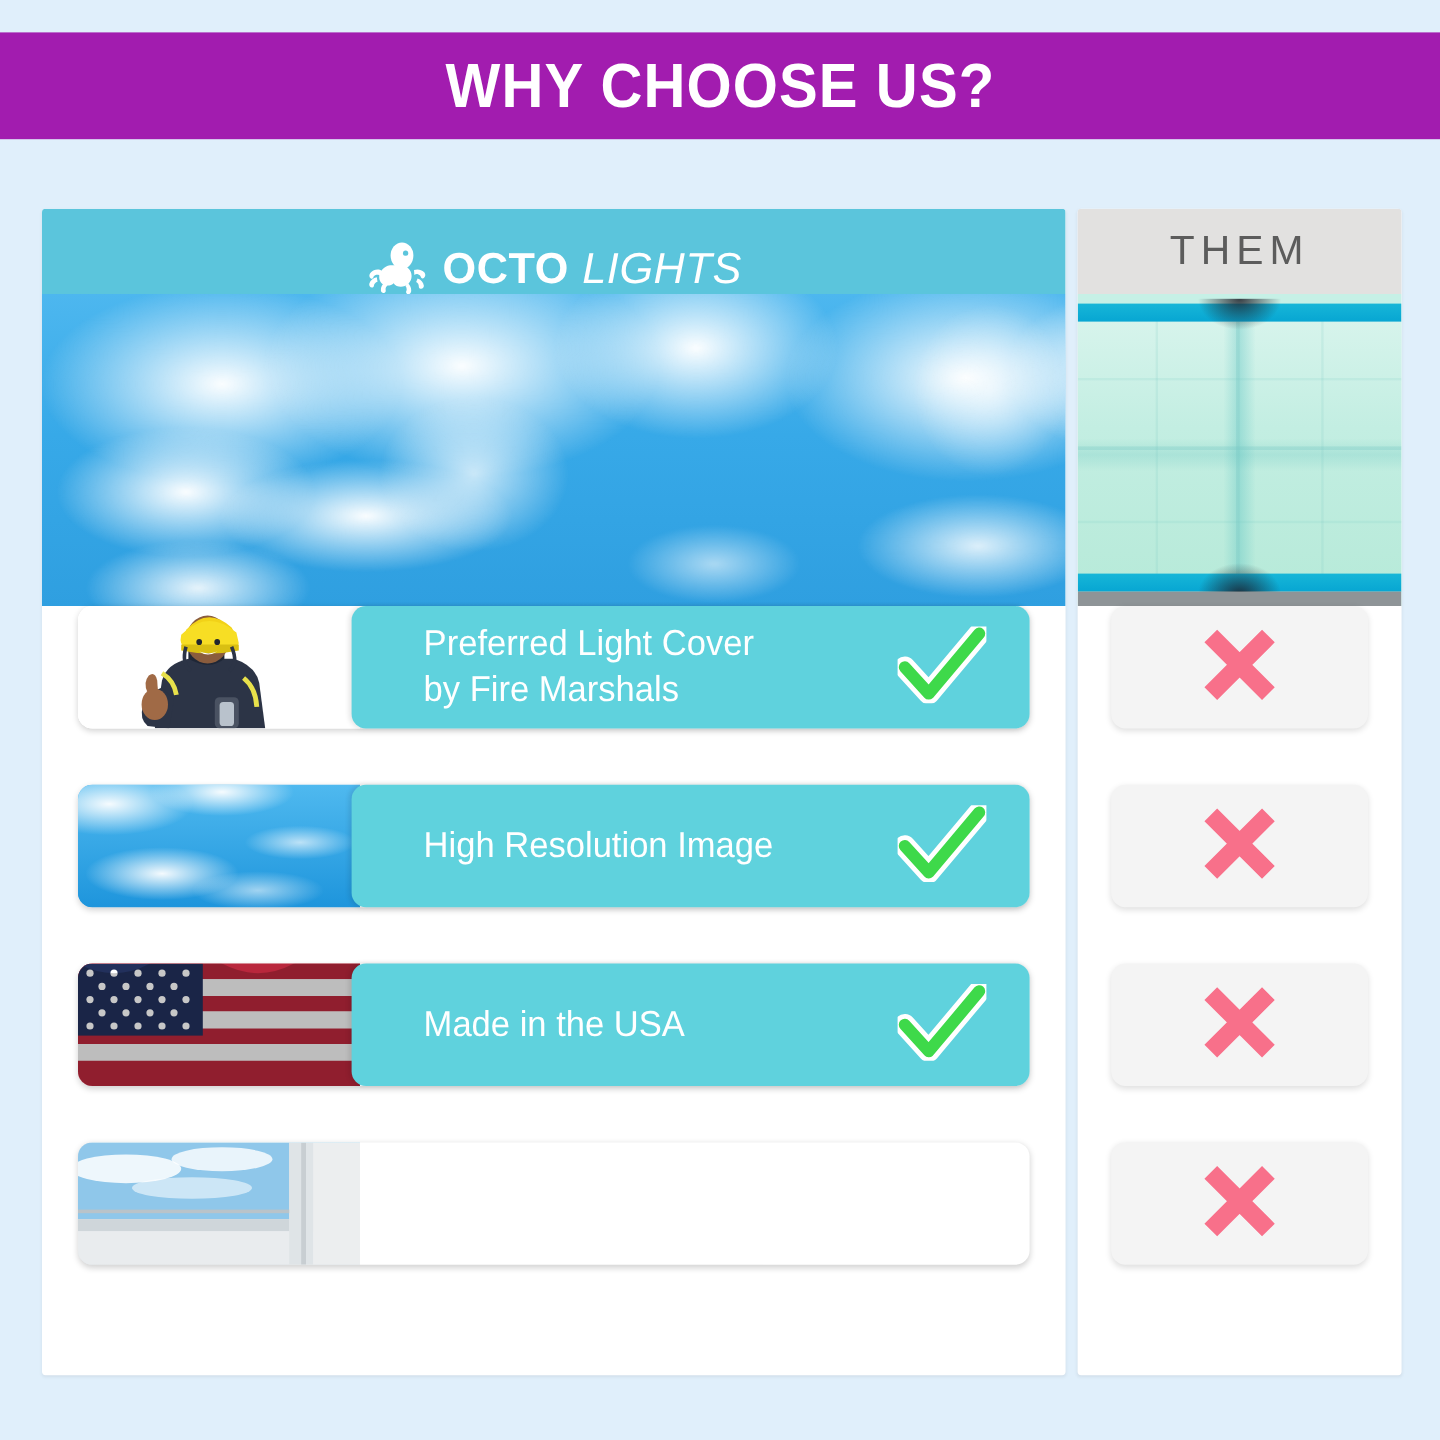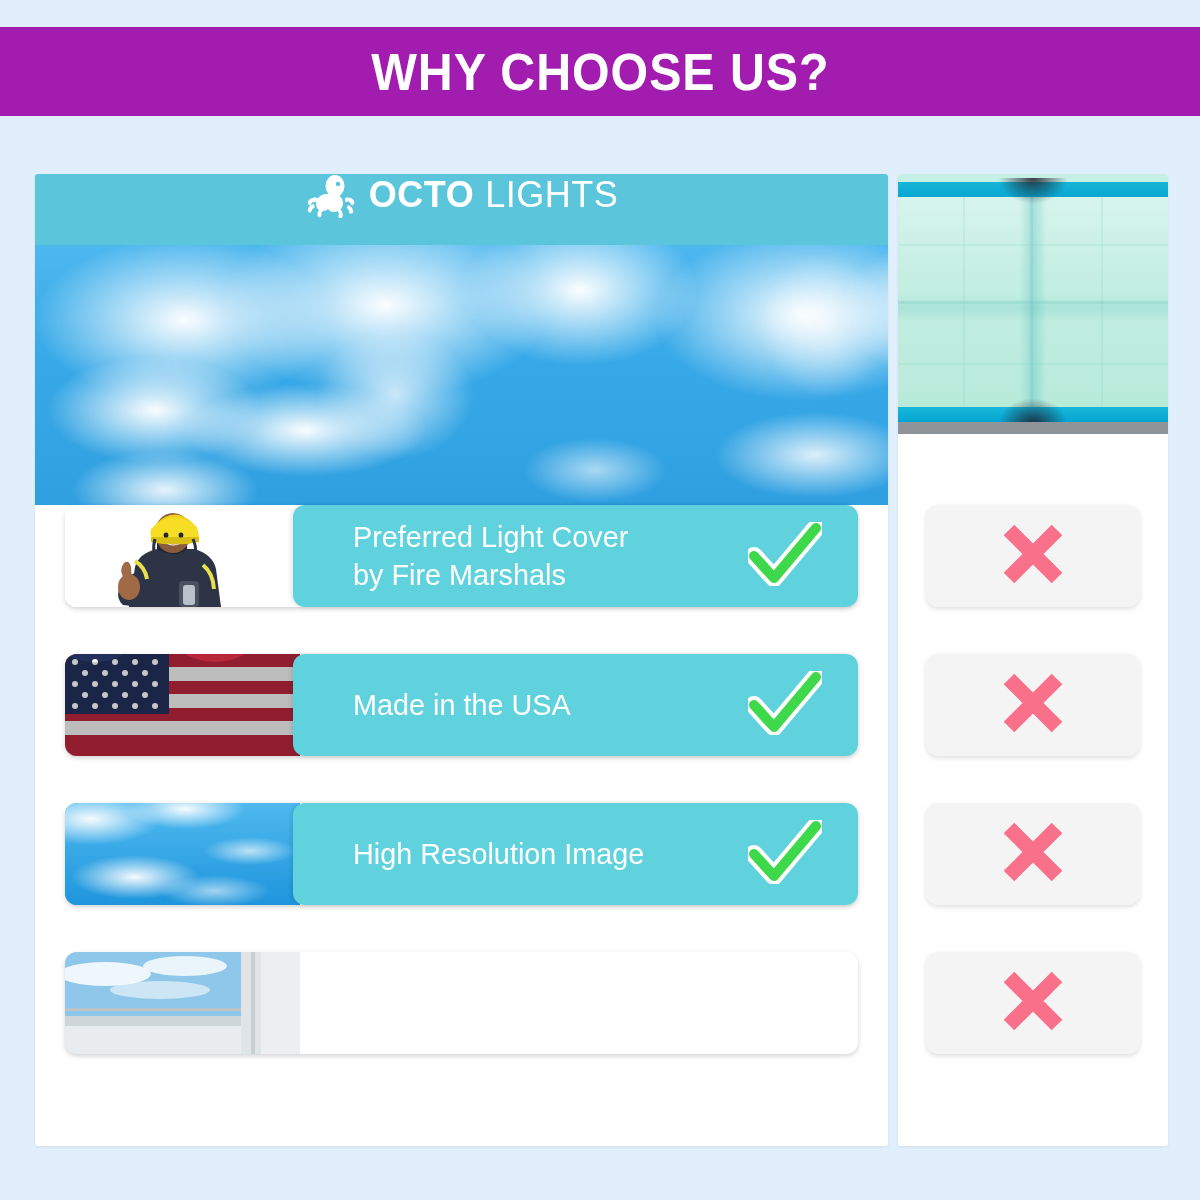--- a/index.html
+++ b/index.html
@@ -48,7 +48,7 @@
   .us-header {
     height: 71px; width: 100%;
     background: #5bc5dc;
-    display: flex; align-items: flex-start; justify-content: center;
+    display: flex; align-items: flex-end; justify-content: center;
     gap: 12px;
   }
   .octo-icon { width: 52px; height: 44px; display:block; }

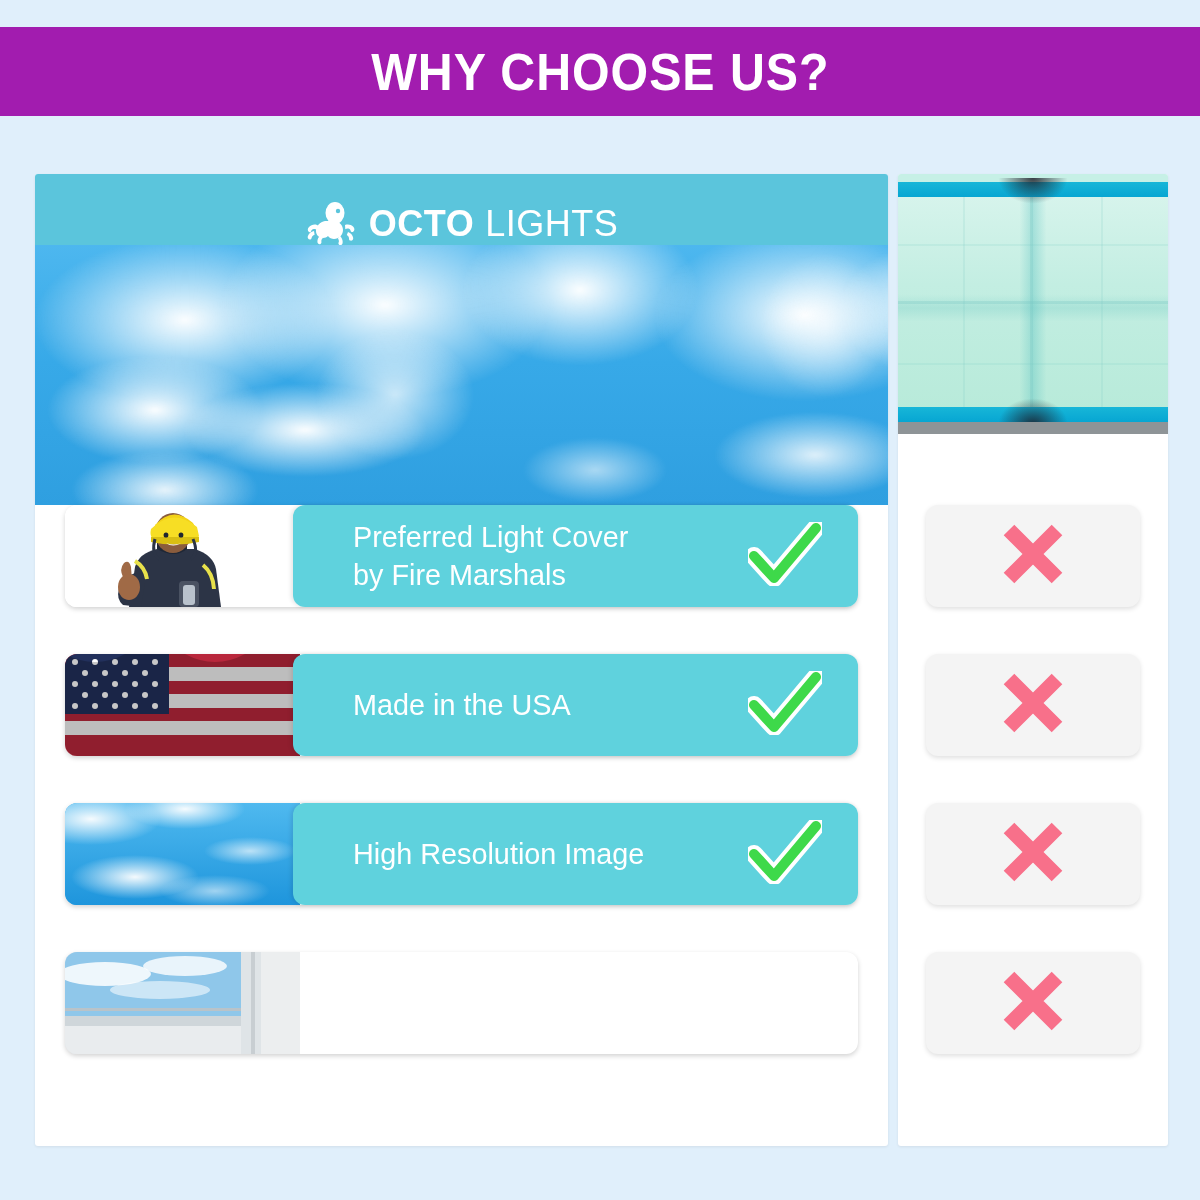--- a/index.html
+++ b/index.html
@@ -57,7 +57,7 @@
     display: flex; align-items: baseline; gap: 11px;
   }
   .logo-bold { font-weight: bold; }
-  .logo-light { font-weight: 300; }
+  .logo-light { font-weight: 300; font-style: italic; }
 
   
   .us-hero {

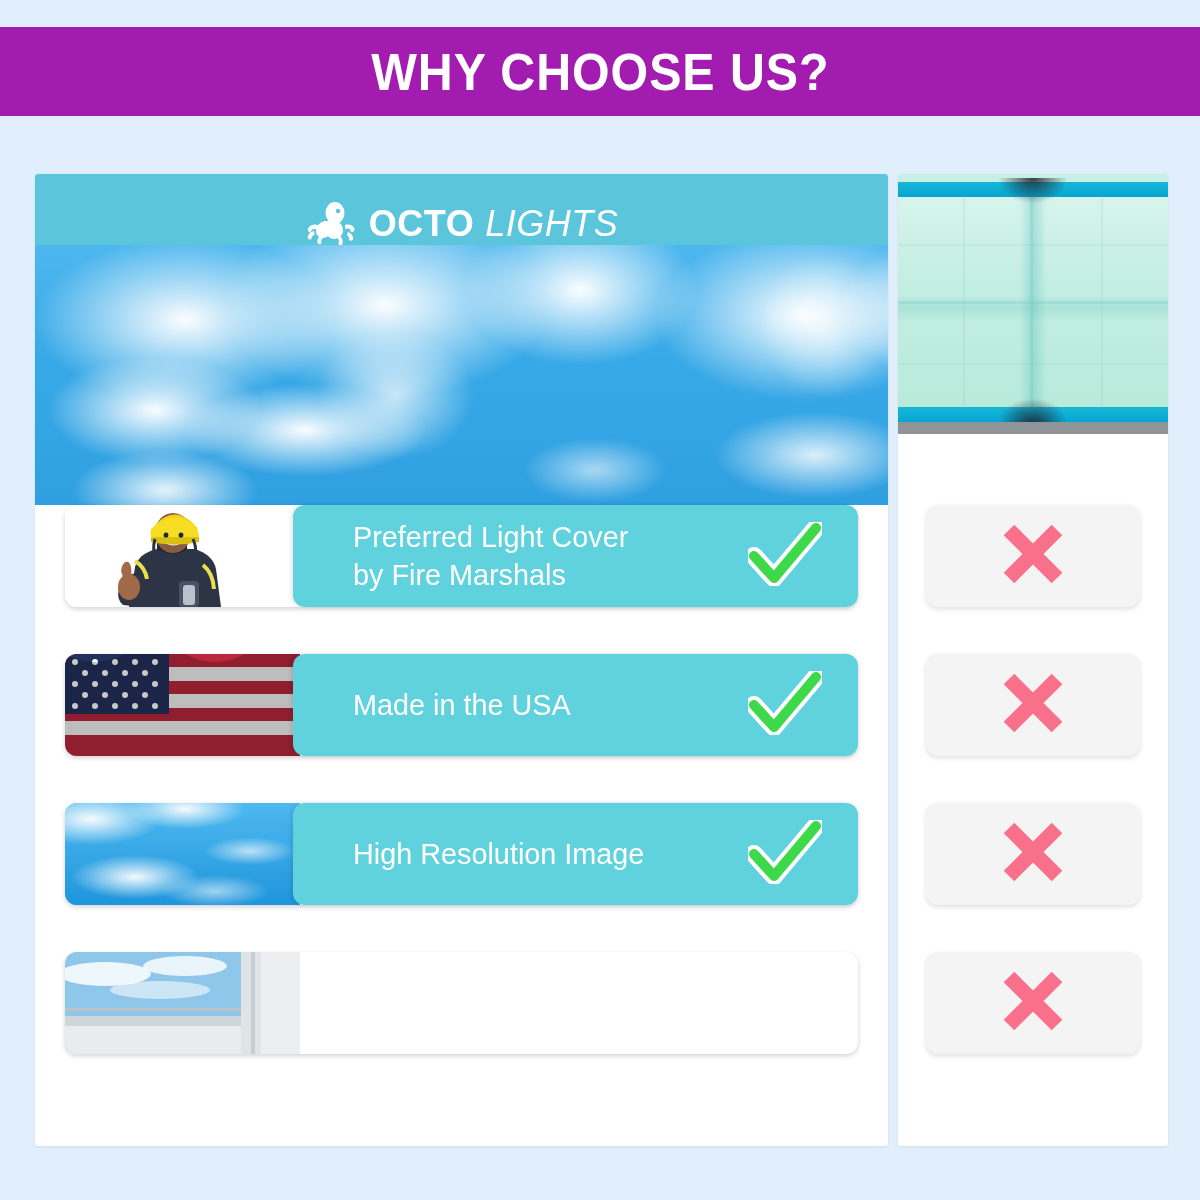--- a/index.html
+++ b/index.html
@@ -365,6 +365,9 @@
 
 <div class="them-card">
 
+  <div class="them-header">
+    <div class="them-title">THEM</div>
+  </div>
 
   <div class="them-hero">
     <div class="them-fabric">

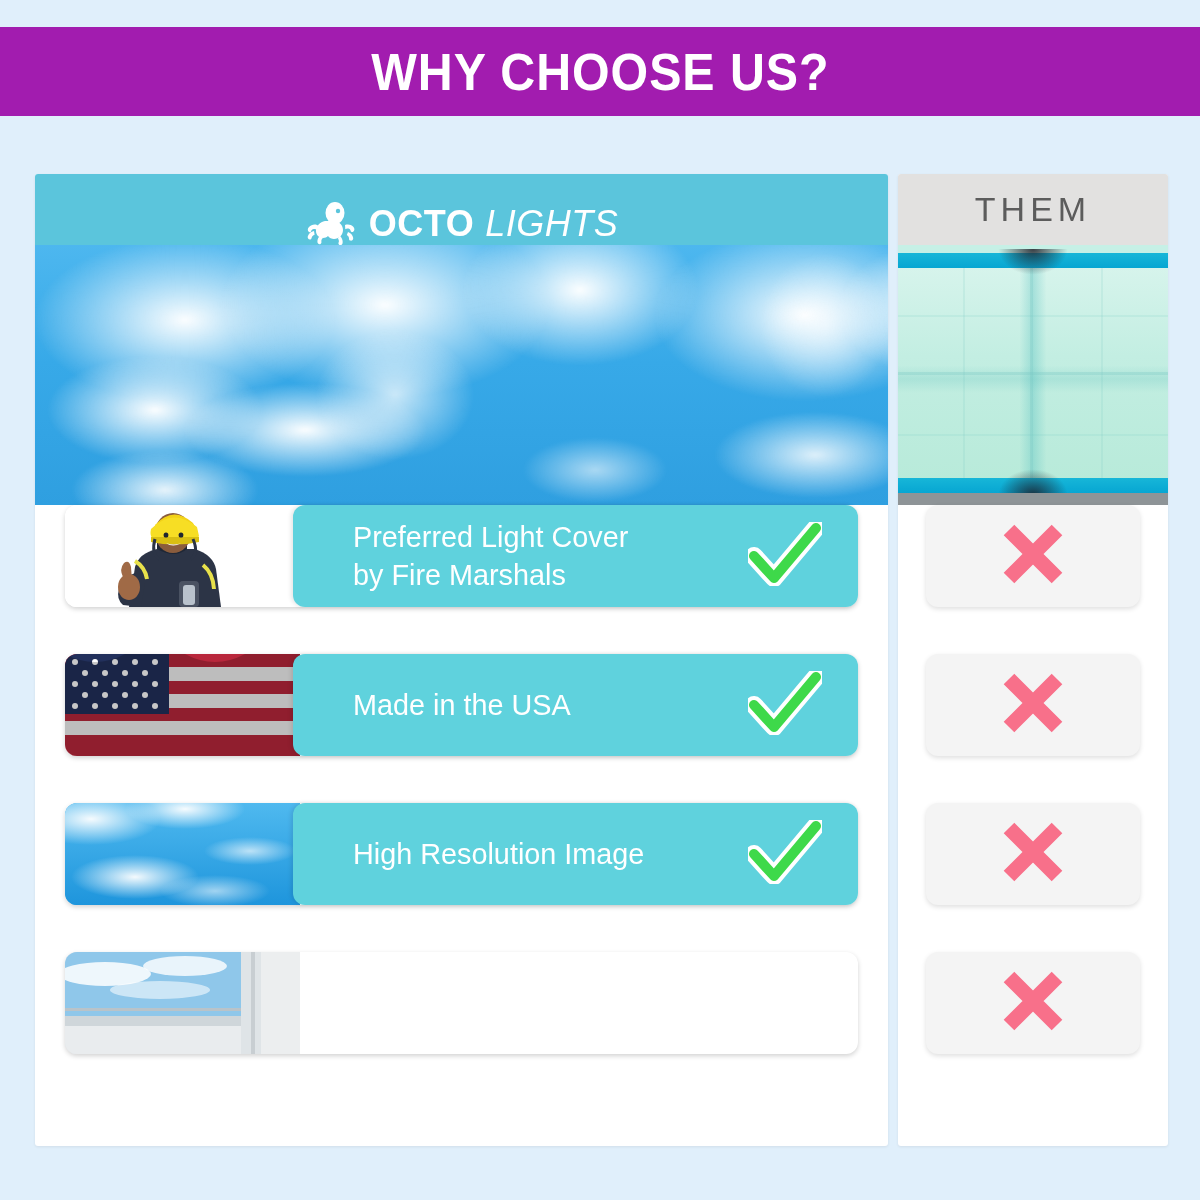--- a/index.html
+++ b/index.html
@@ -246,6 +246,38 @@
           <span>Preferred Light Cover</span><br>
           <span>by Fire Marshals</span>
         </div>
+        <span>
+          <svg class="check" viewBox="0 0 74 64" xmlns="http://www.w3.org/2000/svg">
+            <path d="M6 34 L26 56 L68 6" stroke="#ffffff" stroke-width="18" fill="none" stroke-linecap="round" stroke-linejoin="round"></path>
+            <path d="M6 34 L26 56 L68 6" stroke="#3ed94a" stroke-width="10" fill="none" stroke-linecap="round" stroke-linejoin="round"></path>
+          </svg>
+        </span>
+      </div>
+    </div>
+
+    <div class="row">
+      <div class="thumb t-sky">
+        <svg viewBox="0 0 235 102" width="235" height="102" xmlns="http://www.w3.org/2000/svg">
+          <defs>
+            <linearGradient id="skyg" x1="0" y1="0" x2="0" y2="1">
+              <stop offset="0%" stop-color="#4fb9ef"></stop>
+                <stop offset="100%" stop-color="#1e95dc"></stop>
+            </linearGradient>
+            <radialGradient id="cl" cx="50%" cy="50%" r="50%">
+              <stop offset="0%" stop-color="#ffffff" stop-opacity="0.95"></stop>
+              <stop offset="100%" stop-color="#ffffff" stop-opacity="0"></stop>
+            </radialGradient>
+          </defs>
+          <rect width="235" height="102" fill="url(#skyg)"></rect>
+          <ellipse cx="26" cy="16" rx="70" ry="26" fill="url(#cl)"></ellipse>
+          <ellipse cx="120" cy="6" rx="60" ry="20" fill="url(#cl)"></ellipse>
+          <ellipse cx="70" cy="74" rx="64" ry="22" fill="url(#cl)"></ellipse>
+          <ellipse cx="185" cy="48" rx="46" ry="14" fill="url(#cl)" opacity=".7"></ellipse>
+          <ellipse cx="150" cy="88" rx="55" ry="16" fill="url(#cl)" opacity=".6"></ellipse>
+        </svg>
+      </div>
+      <div class="panel">
+        <div class="panel-label">High Resolution Image</div>
         <span>
           <svg class="check" viewBox="0 0 74 64" xmlns="http://www.w3.org/2000/svg">
             <path d="M6 34 L26 56 L68 6" stroke="#ffffff" stroke-width="18" fill="none" stroke-linecap="round" stroke-linejoin="round"></path>
@@ -311,38 +343,6 @@
     </div>
 
     <div class="row">
-      <div class="thumb t-sky">
-        <svg viewBox="0 0 235 102" width="235" height="102" xmlns="http://www.w3.org/2000/svg">
-          <defs>
-            <linearGradient id="skyg" x1="0" y1="0" x2="0" y2="1">
-              <stop offset="0%" stop-color="#4fb9ef"></stop>
-                <stop offset="100%" stop-color="#1e95dc"></stop>
-            </linearGradient>
-            <radialGradient id="cl" cx="50%" cy="50%" r="50%">
-              <stop offset="0%" stop-color="#ffffff" stop-opacity="0.95"></stop>
-              <stop offset="100%" stop-color="#ffffff" stop-opacity="0"></stop>
-            </radialGradient>
-          </defs>
-          <rect width="235" height="102" fill="url(#skyg)"></rect>
-          <ellipse cx="26" cy="16" rx="70" ry="26" fill="url(#cl)"></ellipse>
-          <ellipse cx="120" cy="6" rx="60" ry="20" fill="url(#cl)"></ellipse>
-          <ellipse cx="70" cy="74" rx="64" ry="22" fill="url(#cl)"></ellipse>
-          <ellipse cx="185" cy="48" rx="46" ry="14" fill="url(#cl)" opacity=".7"></ellipse>
-          <ellipse cx="150" cy="88" rx="55" ry="16" fill="url(#cl)" opacity=".6"></ellipse>
-        </svg>
-      </div>
-      <div class="panel">
-        <div class="panel-label">High Resolution Image</div>
-        <span>
-          <svg class="check" viewBox="0 0 74 64" xmlns="http://www.w3.org/2000/svg">
-            <path d="M6 34 L26 56 L68 6" stroke="#ffffff" stroke-width="18" fill="none" stroke-linecap="round" stroke-linejoin="round"></path>
-            <path d="M6 34 L26 56 L68 6" stroke="#3ed94a" stroke-width="10" fill="none" stroke-linecap="round" stroke-linejoin="round"></path>
-          </svg>
-        </span>
-      </div>
-    </div>
-
-    <div class="row">
       <div class="thumb t-window">
         <svg viewBox="0 0 235 102" width="235" height="102" xmlns="http://www.w3.org/2000/svg">
           <rect width="235" height="102" fill="#e3e7ea"></rect>

